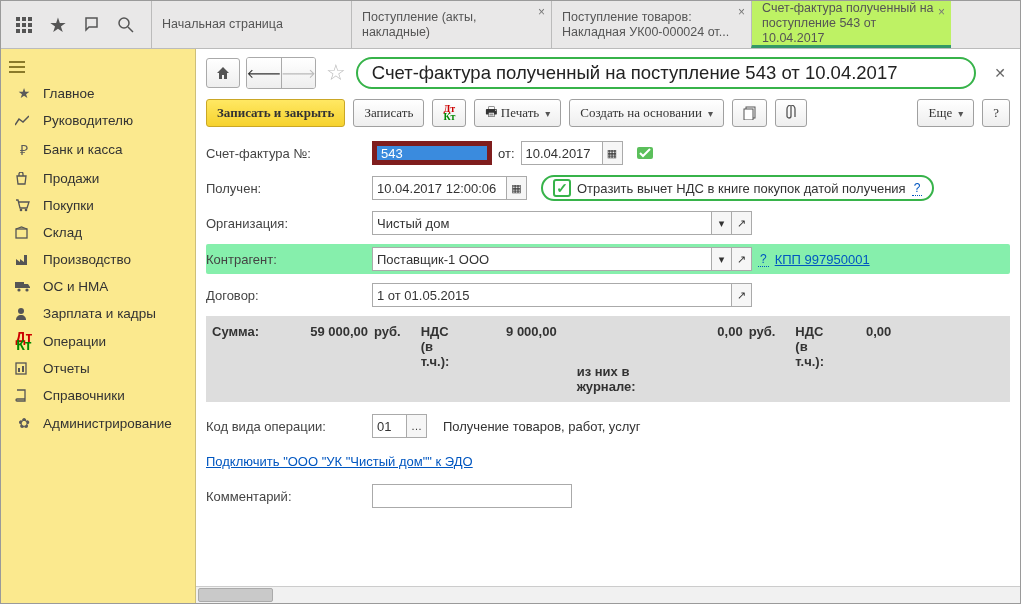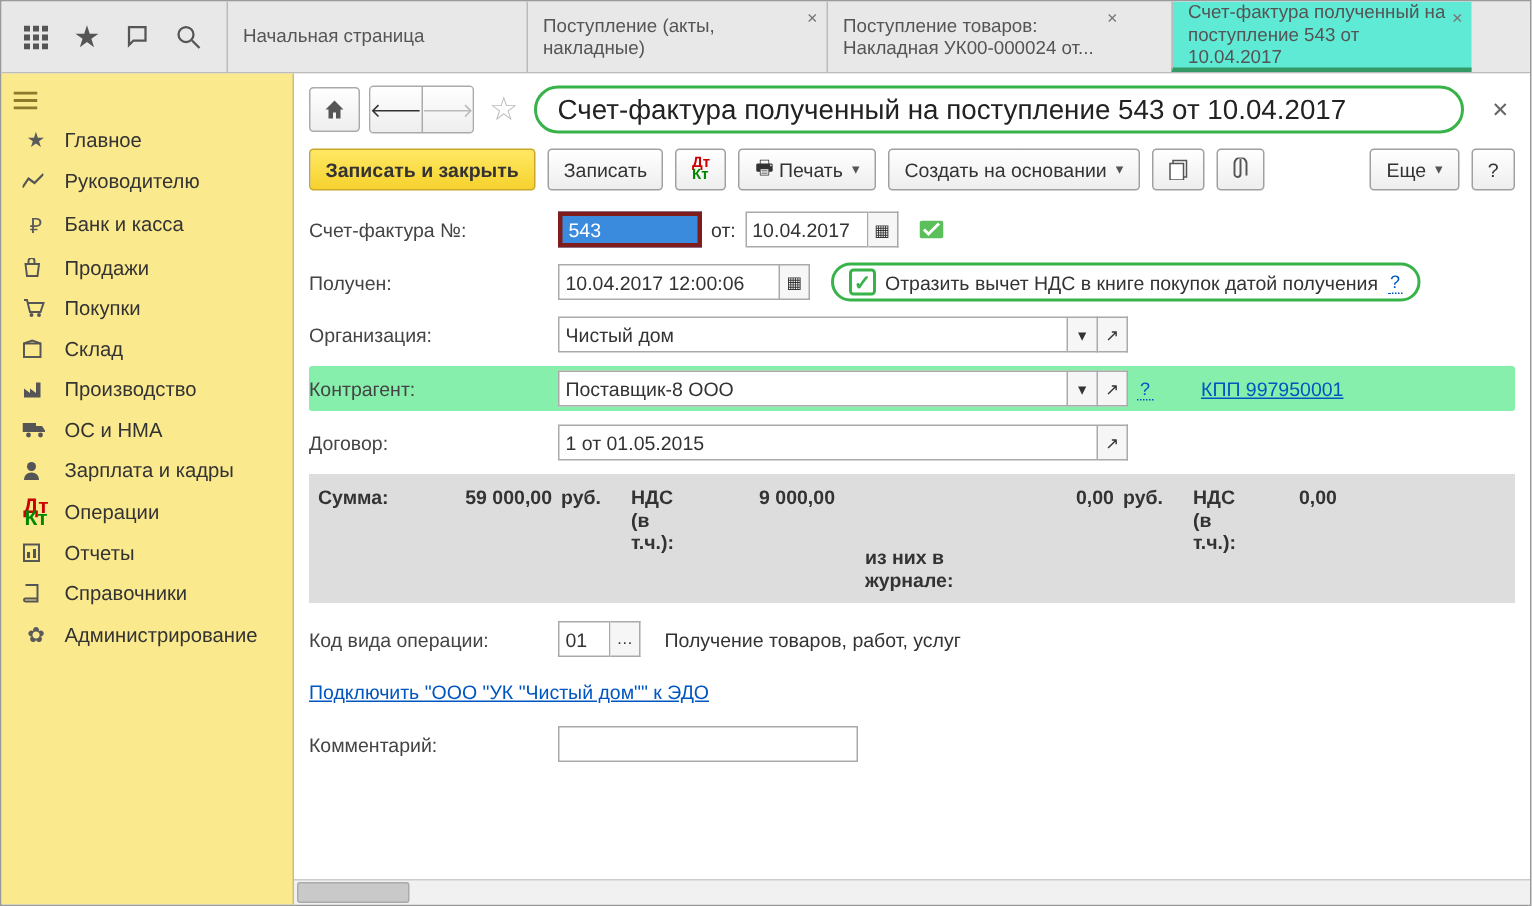--- a/index.html
+++ b/index.html
@@ -10,7 +10,7 @@
   .top-btn { width:30px; height:28px; display:flex; align-items:center; justify-content:center; border-radius:3px; cursor:pointer;}
   .tabs { display:flex; flex:1; align-items:stretch;}
   .tab { border-left:1px solid #bbb; padding:6px 10px; width:200px; position:relative; display:flex; flex-direction:column; justify-content:center; font-size:12.5px; color:#555; cursor:pointer;}
-  .tab.active { background:#5eead4; border-bottom:3px solid #339966;margin-left:30px;}
+  .tab.active { background:#bef264; border-bottom:3px solid #339966;}
   .tab .close { position:absolute; top:4px; right:6px; font-size:12px; color:#777;}
   .tab-text { line-height:1.2; white-space:pre-line;}
   .main { display:flex; height:calc(100% - 48px);}

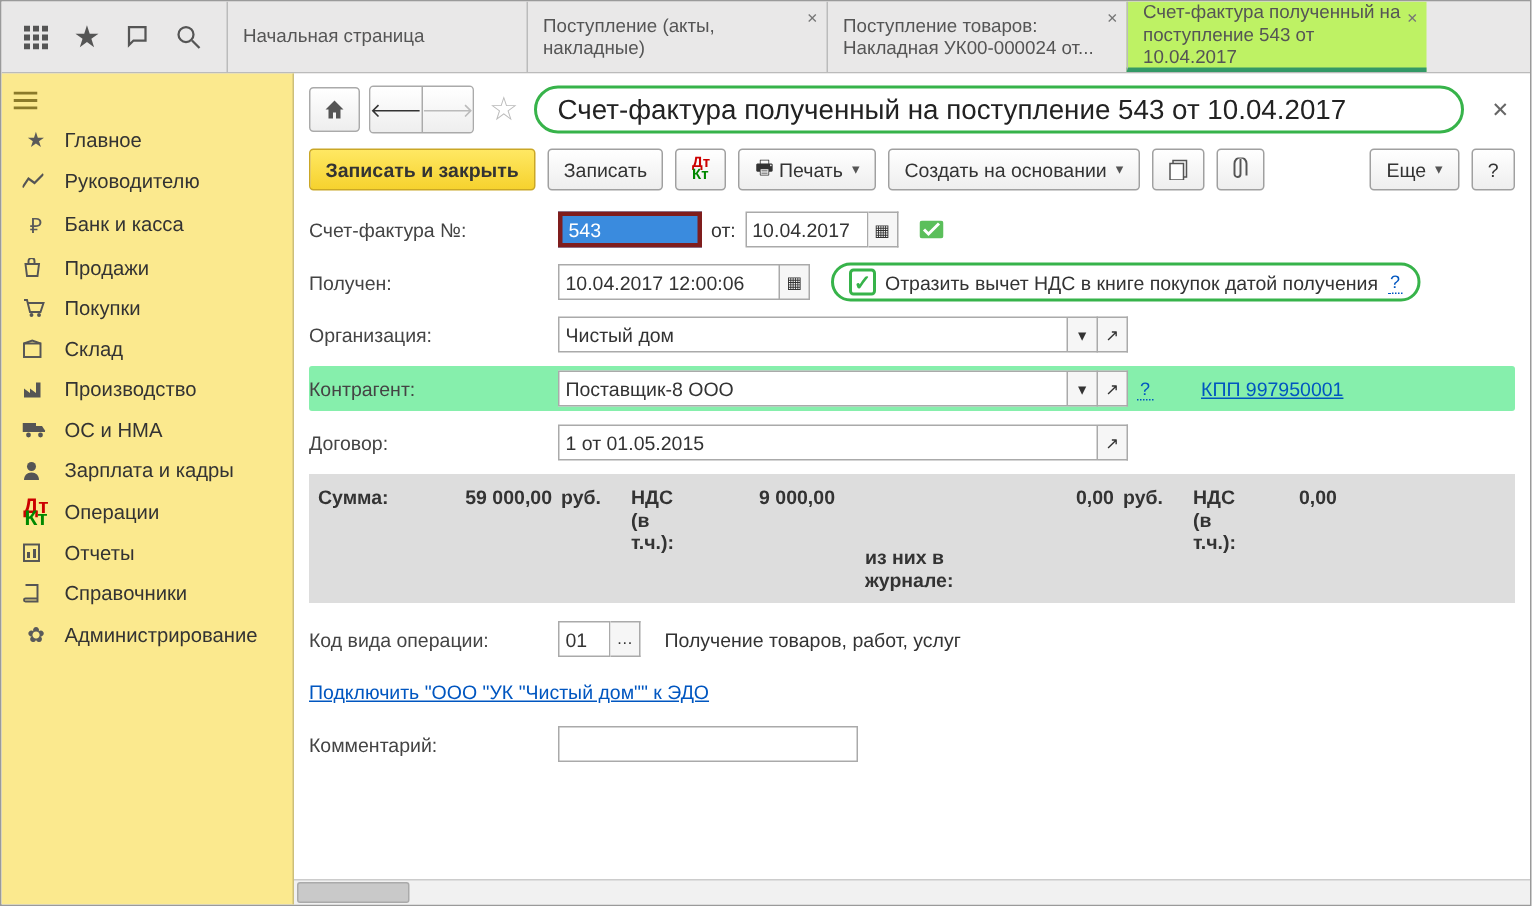--- a/index.html
+++ b/index.html
@@ -29,7 +29,7 @@
   .page-title-wrap{ flex:1; border:2px solid #37b34a; border-radius:18px; padding:3px 14px; font-size:18.5px; font-weight:400; color:#222;}
   .x-close { font-size:14px; color:#666; margin-left:8px; cursor:pointer; padding:4px;}
   .toolbar { display:flex; align-items:center; gap:8px; margin-bottom:12px; flex-wrap:wrap;}
-  .btn { height:28px; border:1px solid #a0a0a0; border-radius:3px; background:linear-gradient(#fff,#eee); padding:0 10px; display:flex; align-items:center; cursor:pointer; font-size:13px;}
+  .btn { height:28px; border:1px solid #a0a0a0; border-radius:3px; background:linear-gradient(#fff,#eee); padding:0 10px; display:flex; align-items:center; cursor:pointer; font-size:13px;font-family:Liberation Serif, serif;}
   .btn-primary { background:linear-gradient(#ffe863,#f6d22e); border-color:#caa726; font-weight:bold;}
   .btn-drop::after{ content:"▾"; margin-left:6px; font-size:10px; color:#555;}
   .toolbar-spacer{ flex:1;}

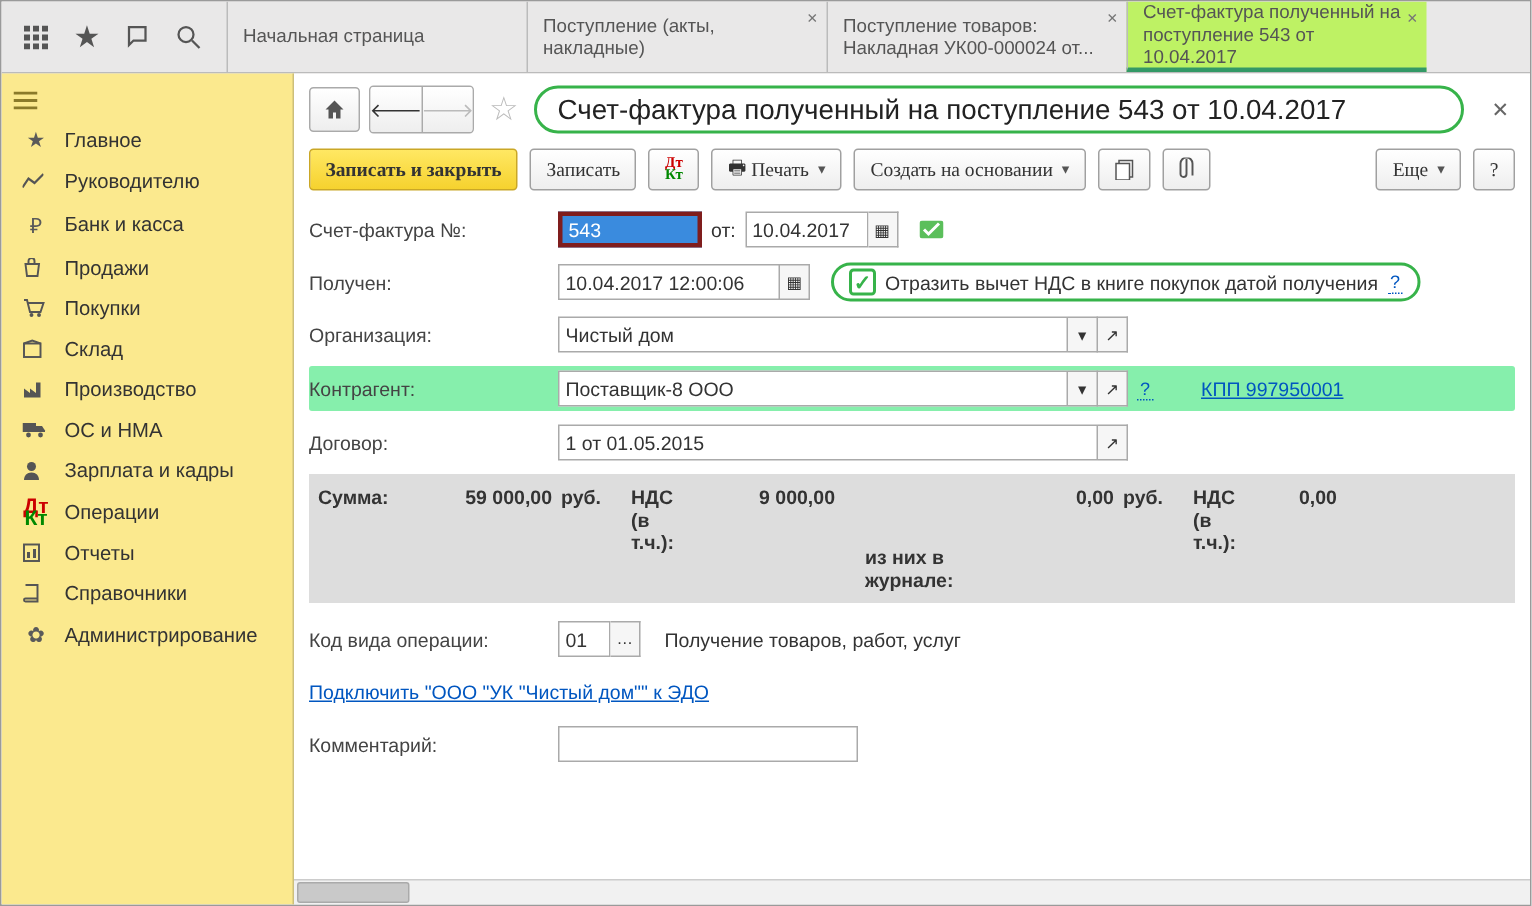--- a/index.html
+++ b/index.html
@@ -261,7 +261,7 @@
 
     <div class="form-row">
       <div class="label">Счет-фактура №:</div>
-      <div class="input sel" style="width:96px;border:3px solid #7f1d1d;">543</div>
+      <div class="input sel" style="width:120px;border:5px solid #7f1d1d;">543</div>
       <span style="margin-left:0;">от:</span>
       <div class="input-group">
         <div class="input" style="width:82px;">10.04.2017</div>

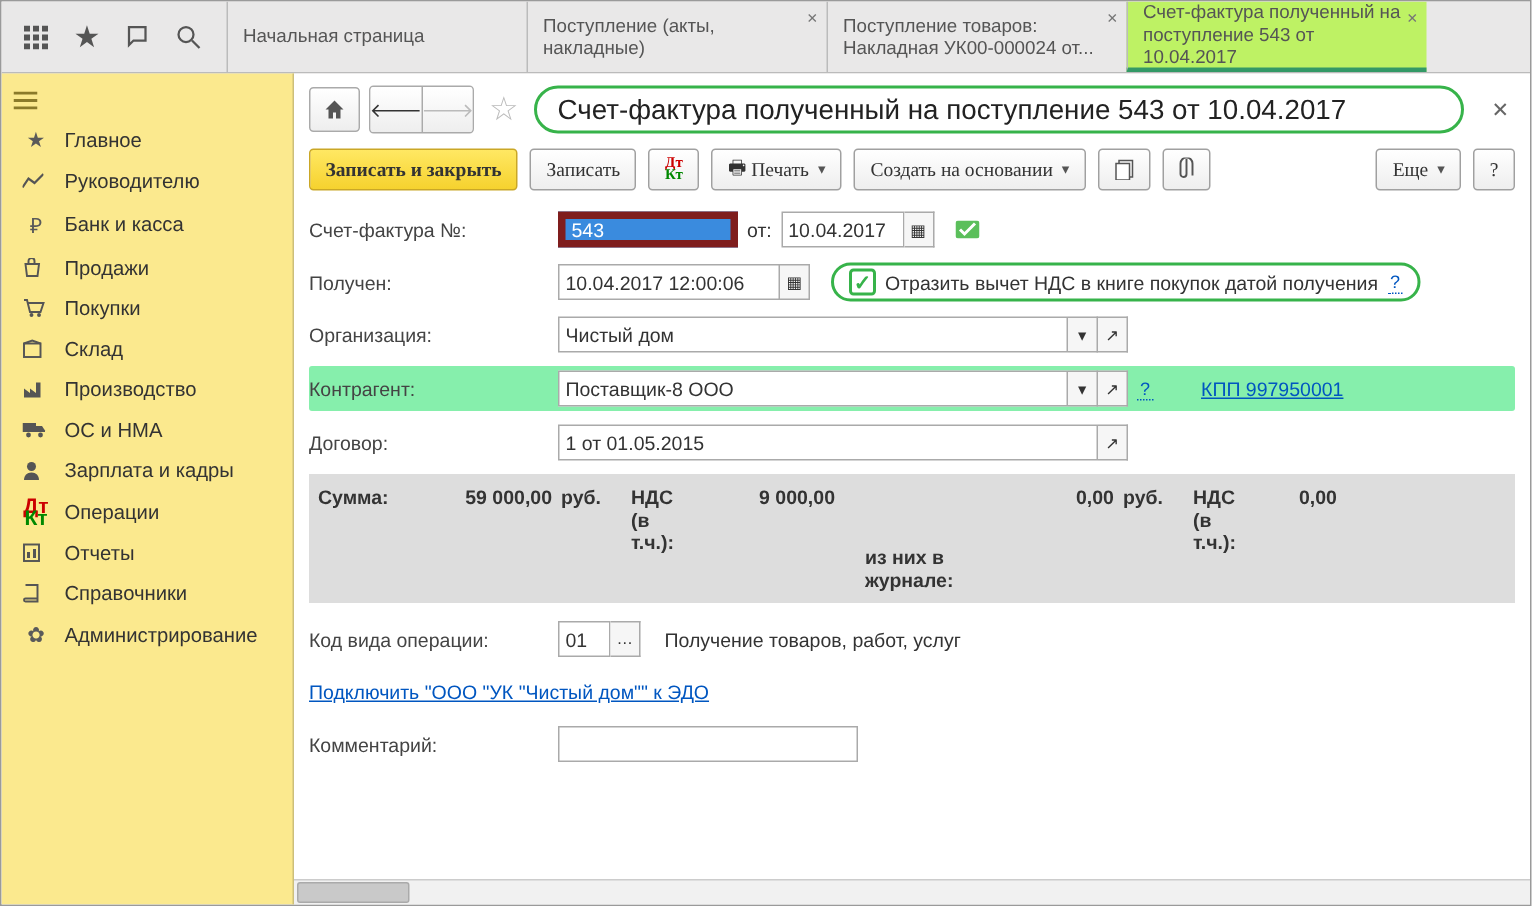--- a/index.html
+++ b/index.html
@@ -278,7 +278,7 @@
     <div class="form-row">
       <div class="label">Получен:</div>
       <div class="input-group">
-        <div class="input" style="width:148px;">10.04.2017 12:00:06</div>
+        <div class="input" style="width:135px;">10.04.2017 12:00:06</div>
         <div class="tiny-btn">▦</div>
       </div>
       <div class="green-pill" style="margin-left:8px;">

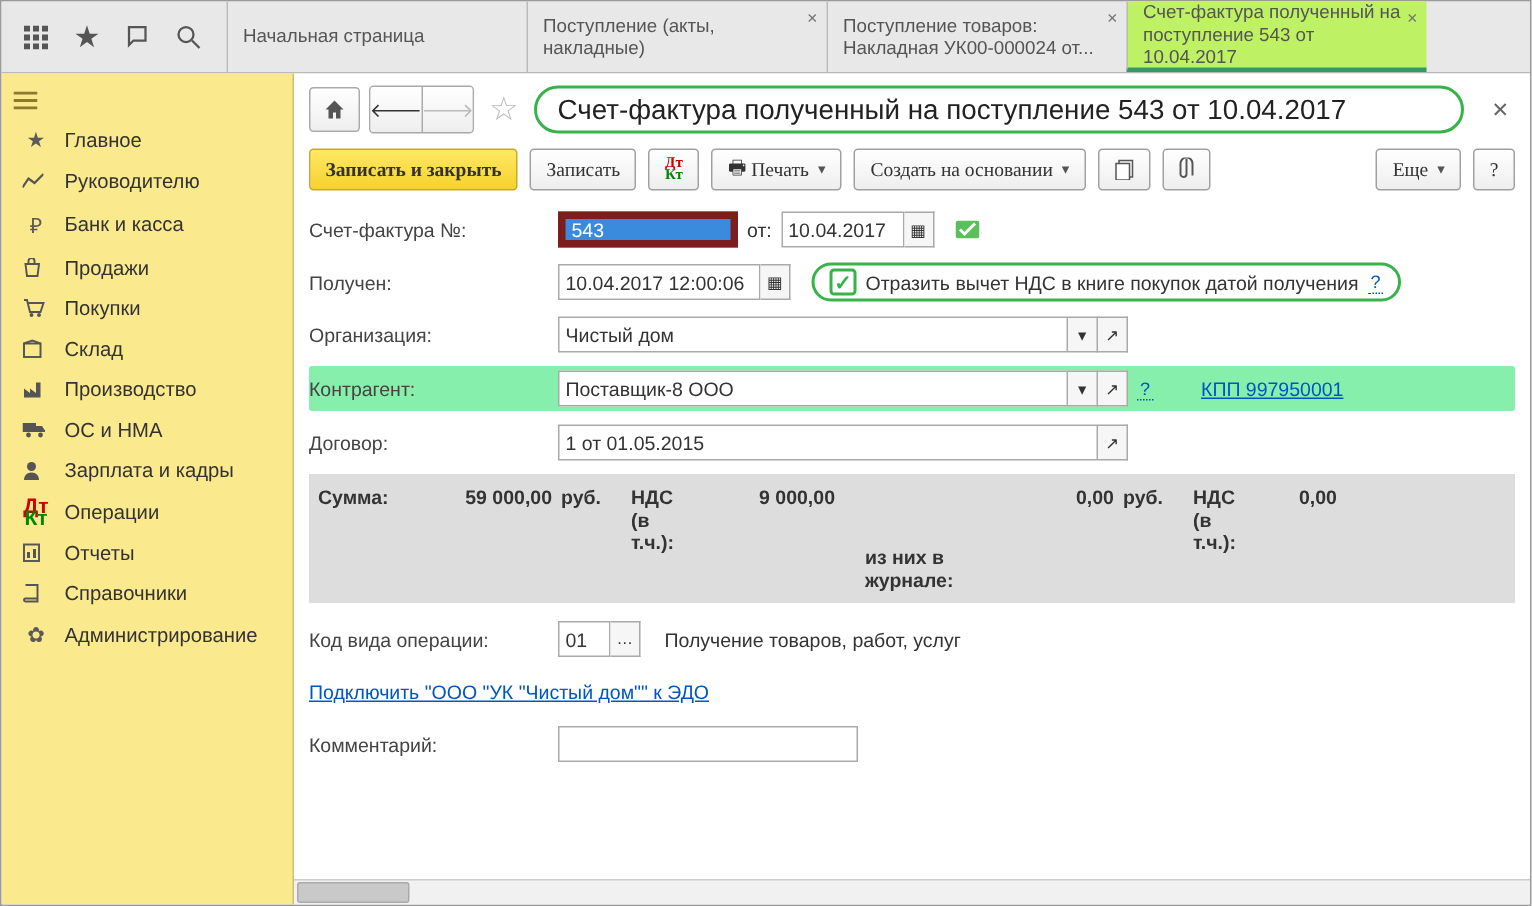--- a/index.html
+++ b/index.html
@@ -300,7 +300,7 @@
     <div class="form-row hl-row">
       <div class="label">Контрагент:</div>
       <div class="input-group field-wide">
-        <div class="input" style="flex:1;">Поставщик-8 ООО</div>
+        <div class="input" style="flex:1;">Поставщик-1 ООО</div>
         <div class="tiny-btn">▾</div>
         <div class="tiny-btn">↗</div>
       </div>

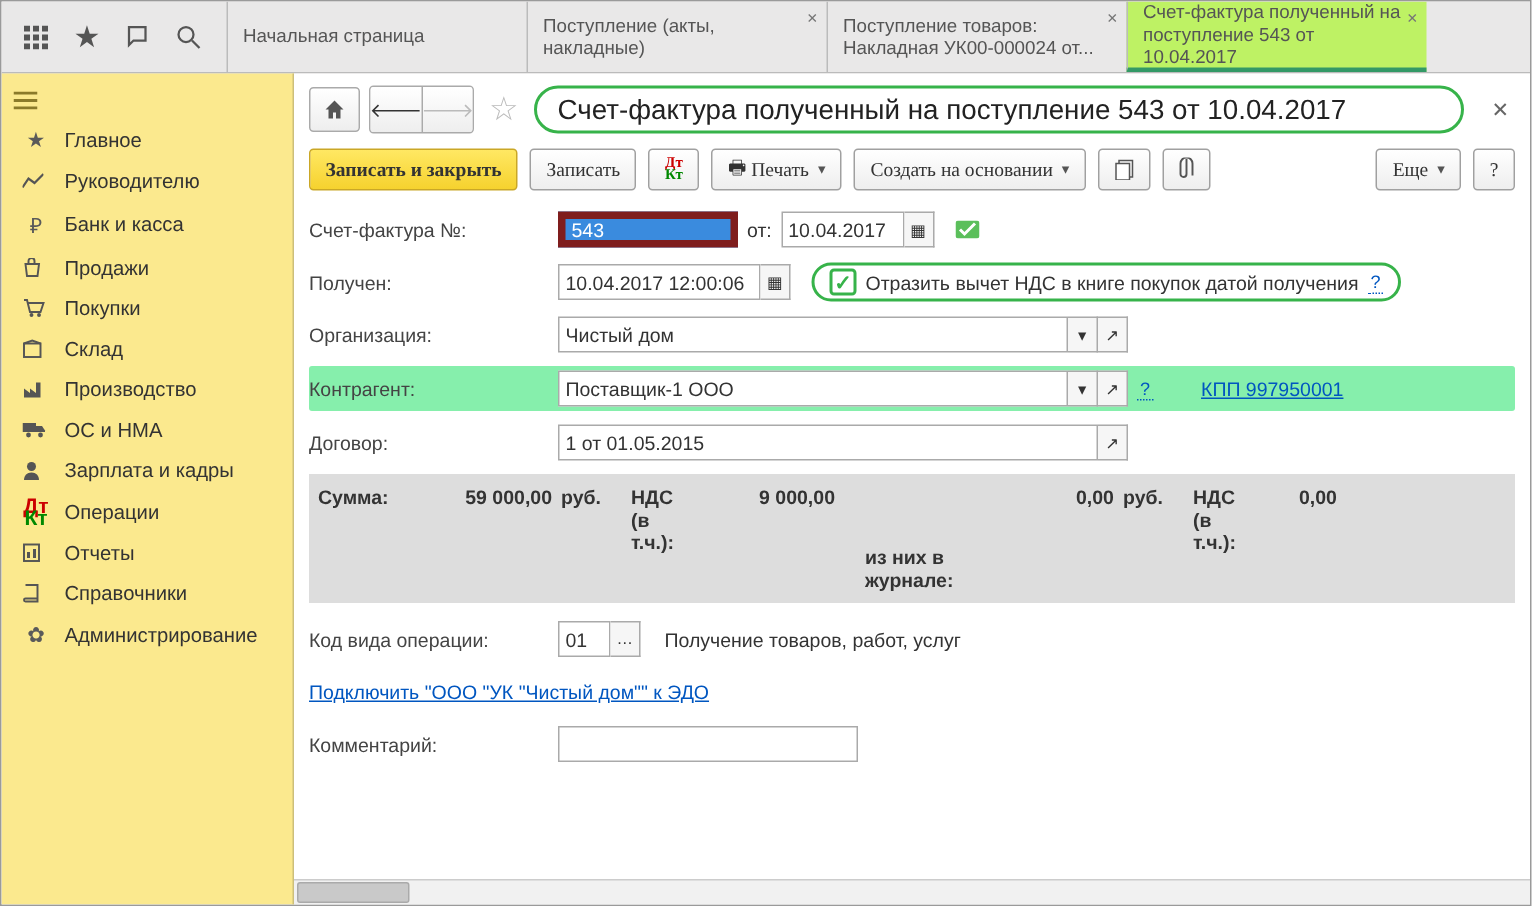--- a/index.html
+++ b/index.html
@@ -305,7 +305,7 @@
         <div class="tiny-btn">↗</div>
       </div>
       <span class="q-help">?</span>
-      <span class="link" style="margin-left:26px;">КПП 997950001</span>
+      <span class="link" style="margin-left:0;">КПП 997950001</span>
     </div>
 
 

